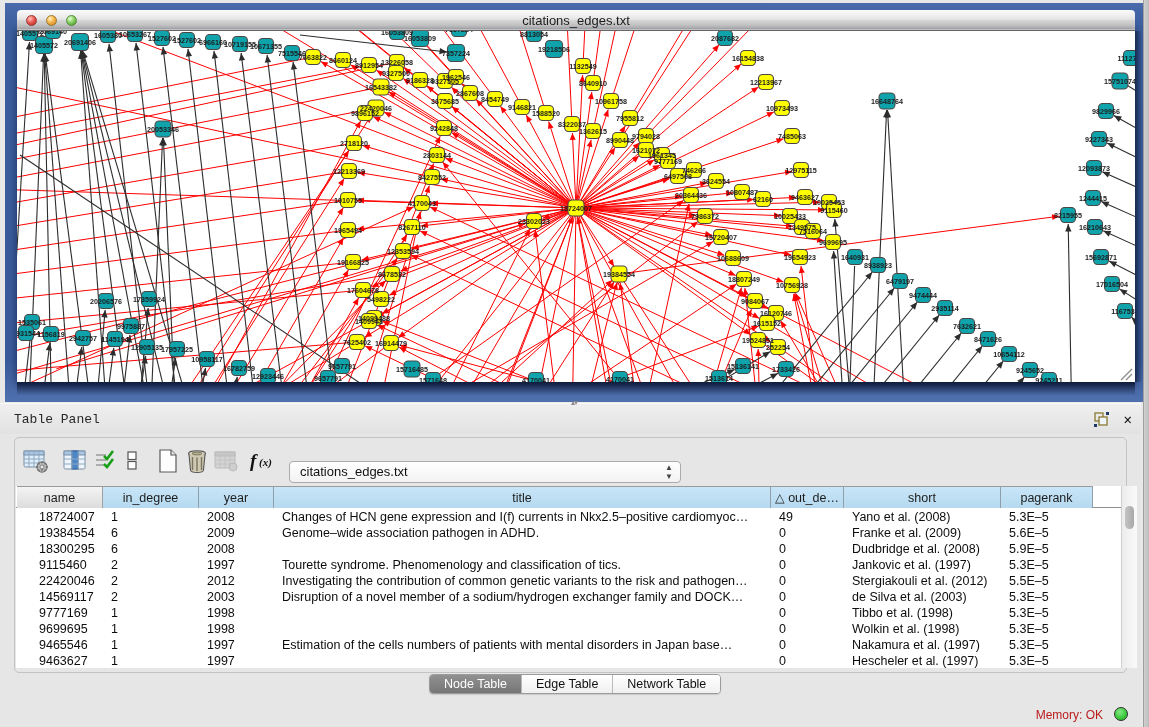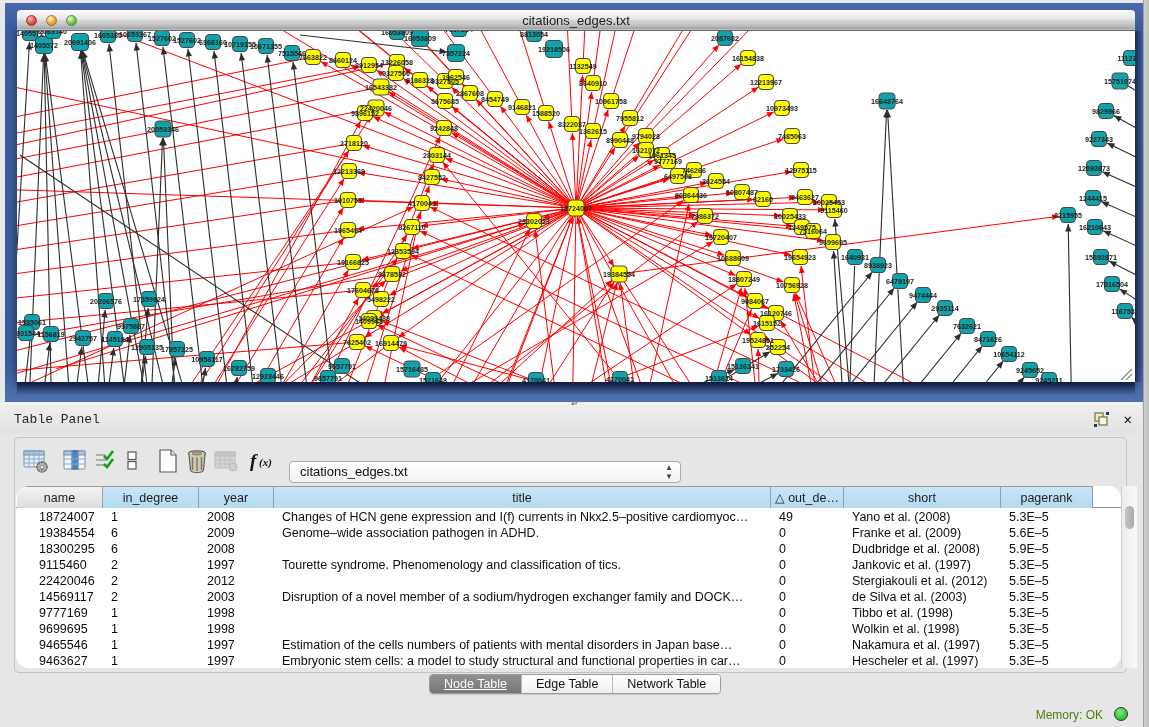--- a/index.html
+++ b/index.html
@@ -60,7 +60,7 @@
 .combo .spin { position:absolute; right:7px; top:1px; font-size:8px; color:#444; line-height:9px; letter-spacing:0;}
 
 
-.dtable { position:absolute; left:1px; top:48px; width:1105px; height:182px; background:#fff; overflow:hidden;border-radius:13px;}
+.dtable { position:absolute; left:1px; top:48px; width:1105px; height:182px; background:#fff; overflow:hidden;}
 .hrow { position:absolute; left:0; top:0; height:22px; width:1105px; border-bottom:1px solid #8f8f8f; background:#fff;}
 .hcell { position:absolute; top:0; height:22px; font-size:12.5px; color:#1c1c1c; text-align:center;
   line-height:22px; background:linear-gradient(to bottom,#c9e5f8,#b5d9ef); border-right:1px solid #8fa0ac; border-top:1px solid #9a9a9a;}

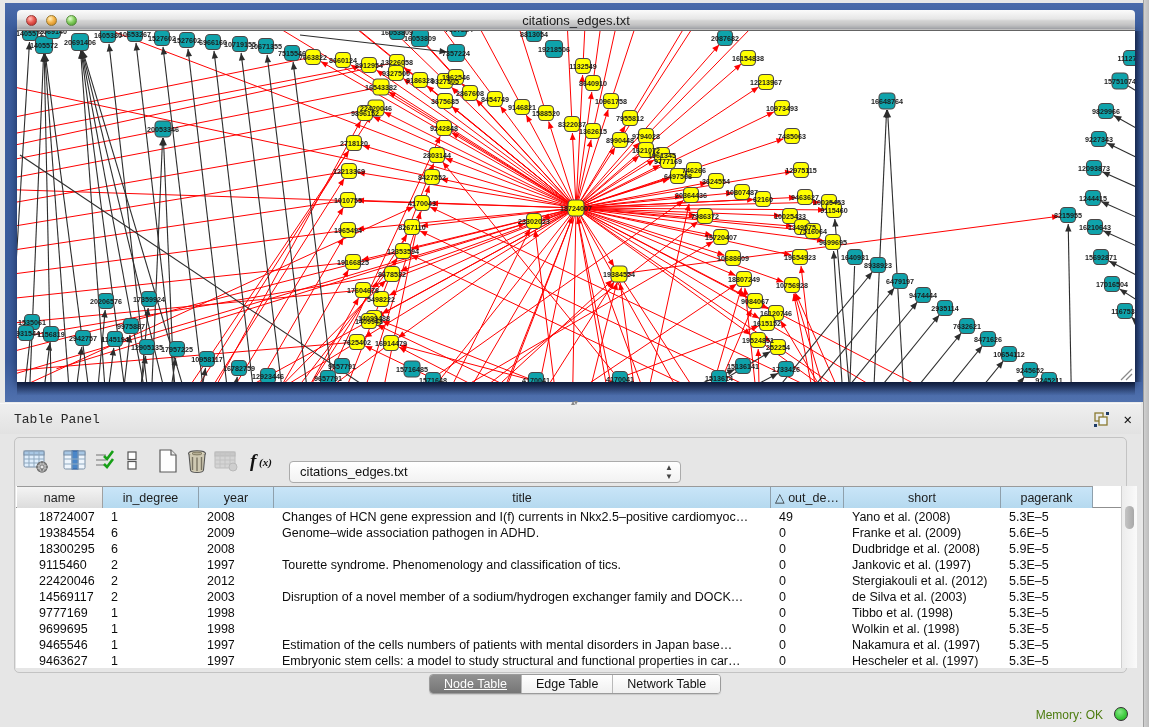--- a/index.html
+++ b/index.html
@@ -933,6 +933,7 @@
 <div class="dcell" style="left:23px;width:64px">22420046</div>
 <div class="dcell" style="left:95px;width:88px">2</div>
 <div class="dcell" style="left:191px;width:67px">2012</div>
+<div class="dcell" style="left:266px;width:489px">Investigating the contribution of common genetic variants to the risk and pathogen…</div>
 <div class="dcell" style="left:763px;width:65px">0</div>
 <div class="dcell" style="left:836px;width:149px">Stergiakouli et al. (2012)</div>
 <div class="dcell" style="left:993px;width:84px">5.5E–5</div>

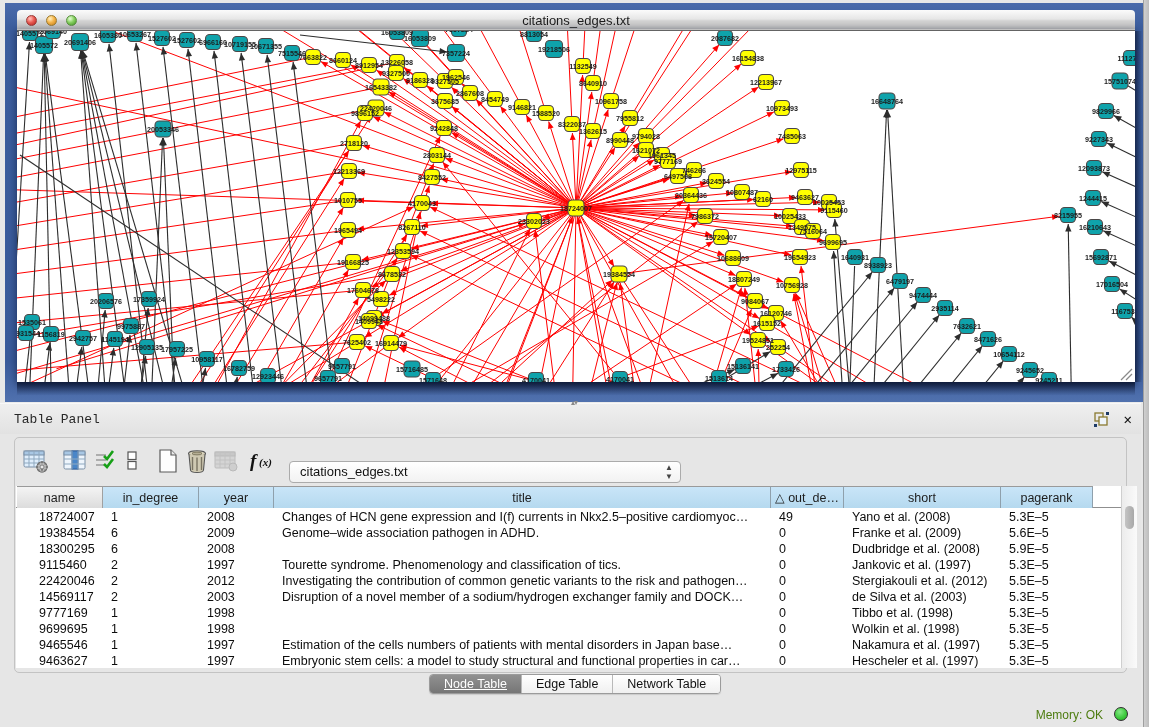--- a/index.html
+++ b/index.html
@@ -976,7 +976,6 @@
 <div class="dcell" style="left:23px;width:64px">9463627</div>
 <div class="dcell" style="left:95px;width:88px">1</div>
 <div class="dcell" style="left:191px;width:67px">1997</div>
-<div class="dcell" style="left:266px;width:489px">Embryonic stem cells: a model to study structural and functional properties in car…</div>
 <div class="dcell" style="left:763px;width:65px">0</div>
 <div class="dcell" style="left:836px;width:149px">Hescheler et al. (1997)</div>
 <div class="dcell" style="left:993px;width:84px">5.3E–5</div>

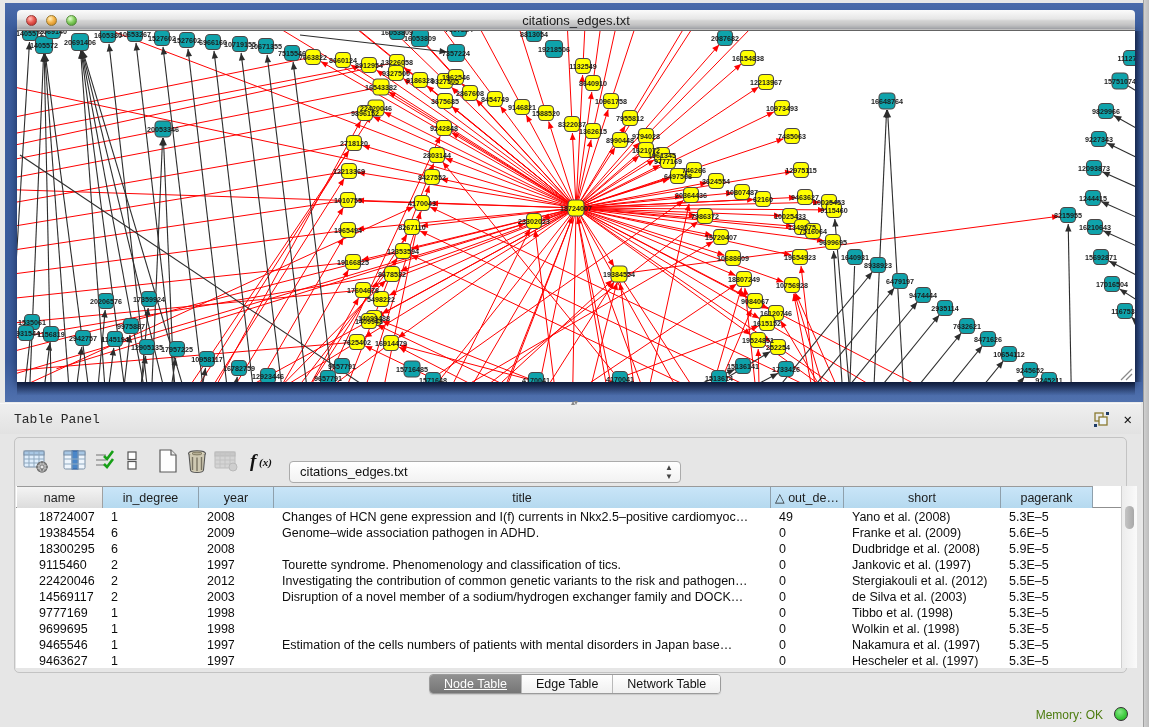--- a/index.html
+++ b/index.html
@@ -78,7 +78,7 @@
   border:1px solid #9b9b9b; border-radius:4px; overflow:hidden; font-size:12.5px;
   box-shadow:0 1px 1px rgba(0,0,0,.12); }
 .tab { padding:0 14px; line-height:19px; background:linear-gradient(to bottom,#ffffff,#f0f0f0); color:#111; }
-.tab.sel { background:linear-gradient(to bottom,#919191,#767676); color:#fff;text-decoration:underline; }
+.tab.sel { background:linear-gradient(to bottom,#919191,#767676); color:#fff; }
 .tab + .tab { border-left:1px solid #b9b9b9; }
 
 .statusbar { position:absolute; left:0; top:697px; width:1141px; height:30px; }

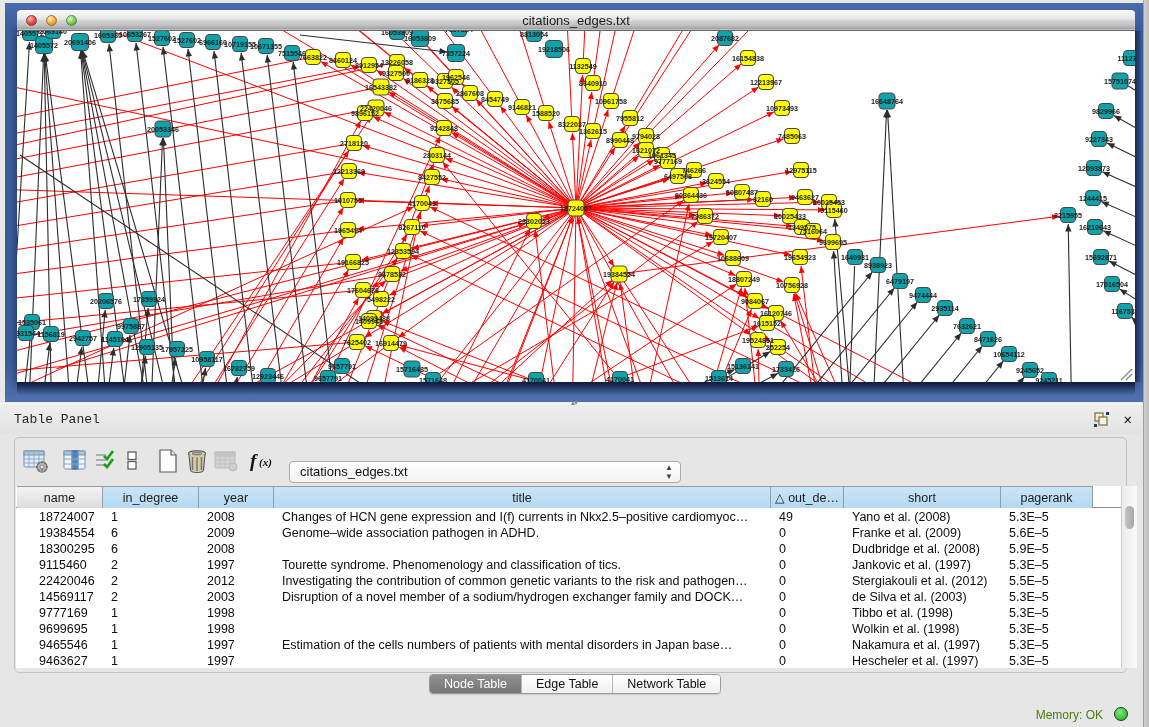--- a/index.html
+++ b/index.html
@@ -82,7 +82,7 @@
 .tab + .tab { border-left:1px solid #b9b9b9; }
 
 .statusbar { position:absolute; left:0; top:697px; width:1141px; height:30px; }
-.mem { position:absolute; right:38px; top:11px; font-size:12px; color:#4d7c0f; }
+.mem { position:absolute; right:38px; top:11px; font-size:12px; color:#b91c1c; }
 .memdot { position:absolute; right:13px; top:10px; width:14px; height:14px; border-radius:50%;
   background:radial-gradient(circle at 40% 32%,#7fe57f 5%,#3ecb3e 55%,#25a825 100%); border:1.5px solid #2e2e2e; }
 </style>

